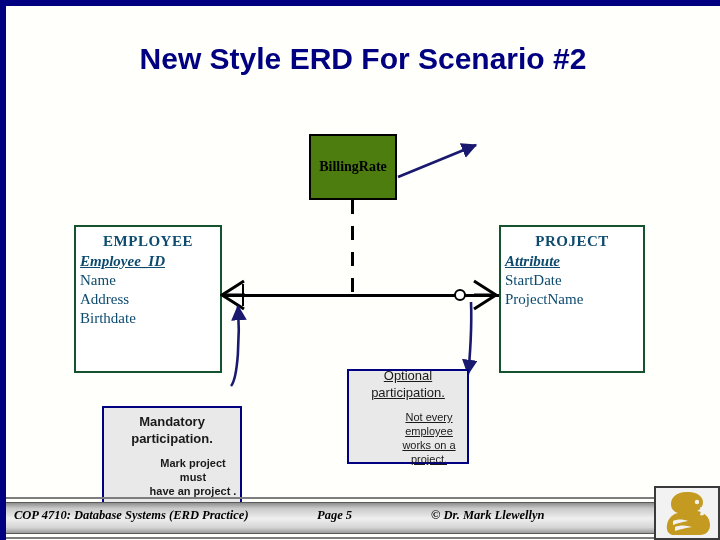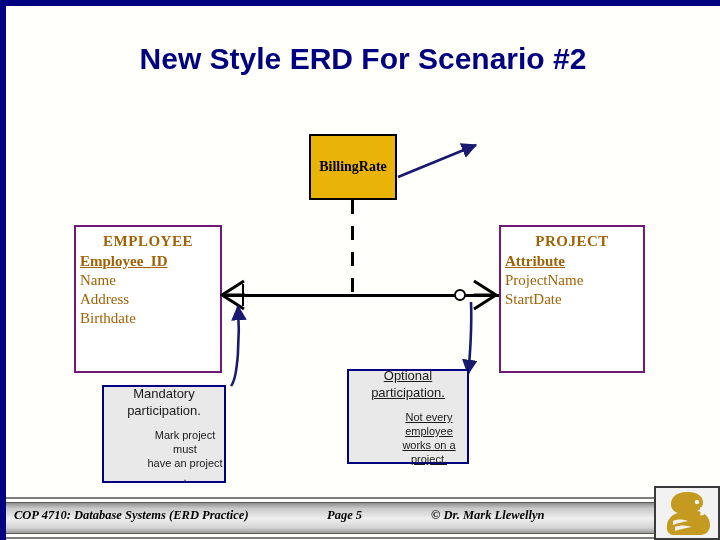--- a/index.html
+++ b/index.html
@@ -71,7 +71,7 @@
     top: 128px;
     width: 88px;
     height: 66px;
-    background: #eab308;
+    background: #4d7c0f;
     border: 2px solid #000000;
     box-sizing: border-box;
     display: flex;

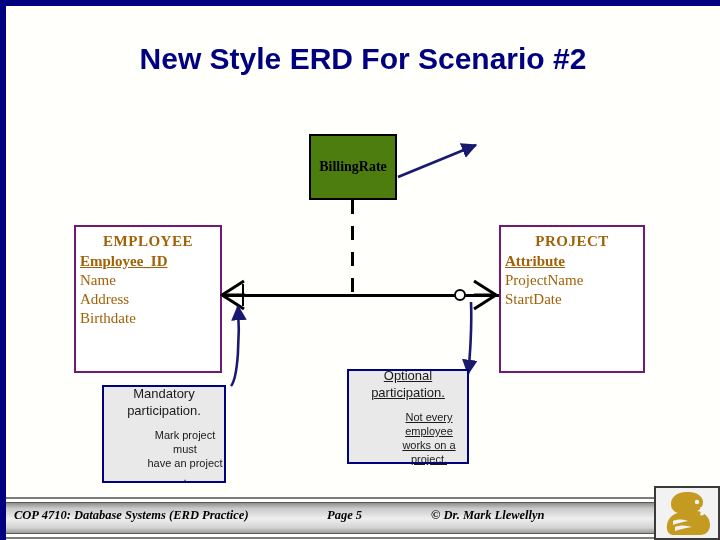--- a/index.html
+++ b/index.html
@@ -38,10 +38,10 @@
   .entity {
     position: absolute;
     background: #ffffff;
-    border: 2px solid #701a75;
+    border: 2px solid #14532d;
     box-sizing: border-box;
     font-family: "Liberation Serif", serif;
-    color: #a16207;
+    color: #0c4a6e;
   }
   .entity .ent-title {
     text-align: center;

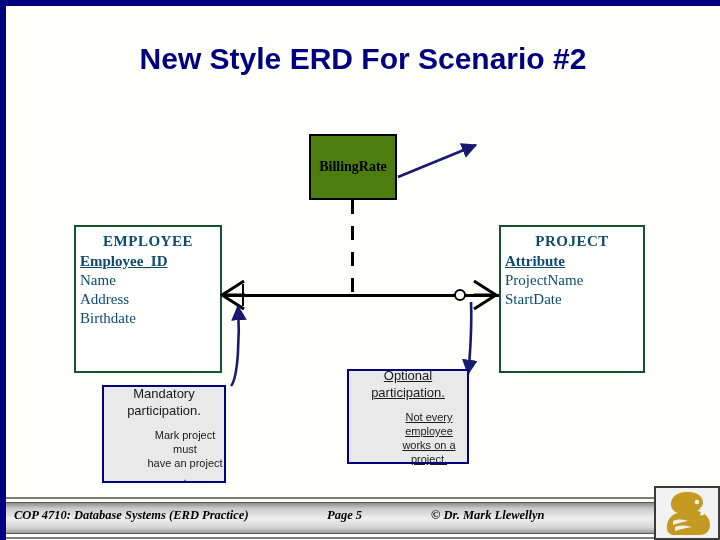--- a/index.html
+++ b/index.html
@@ -60,6 +60,7 @@
   .entity .attr.pk {
     text-decoration: underline;
     font-weight: bold;
+    font-style: italic;
   }
 
   #employee-entity { left: 68px;  top: 219px; width: 148px; height: 148px; }

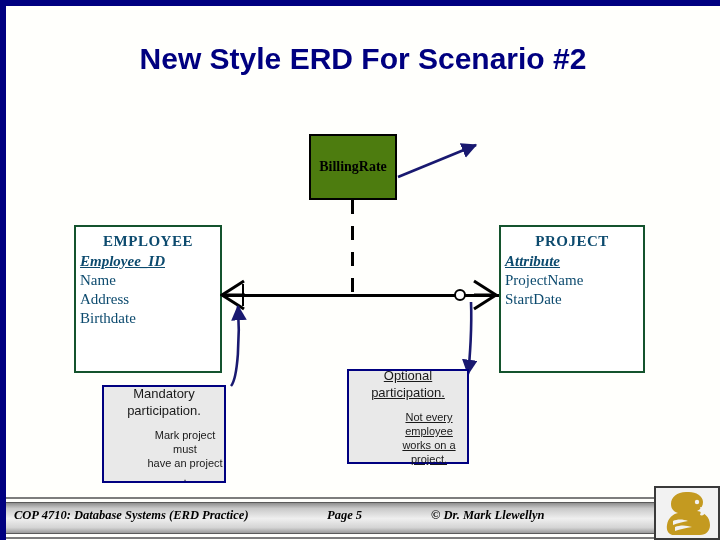--- a/index.html
+++ b/index.html
@@ -248,8 +248,8 @@
   <div class="entity" id="project-entity">
     <div class="ent-title">PROJECT</div>
     <div class="attr pk">Attribute</div>
+    <div class="attr">StartDate</div>
     <div class="attr">ProjectName</div>
-    <div class="attr">StartDate</div>
   </div>
 
   <div id="rel-line"></div>

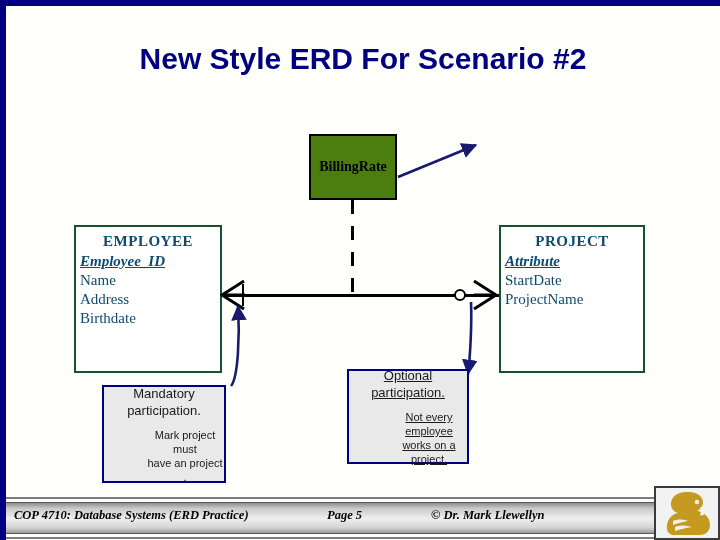--- a/index.html
+++ b/index.html
@@ -159,7 +159,7 @@
   #attr-callout     { left: 473px; top: 129px; width: 170px; height: 47px; }
   #attr-callout .big{ font-size: 12.5px; line-height: 16px; }
 
-  #mandatory-callout { left: 96px;  top: 379px; width: 124px; height: 98px; }
+  #mandatory-callout { left: 96px;  top: 400px; width: 140px; height: 98px; font-weight: bold; }
   #optional-callout  { left: 341px; top: 363px; width: 122px; height: 95px; text-decoration: underline; }
 
   

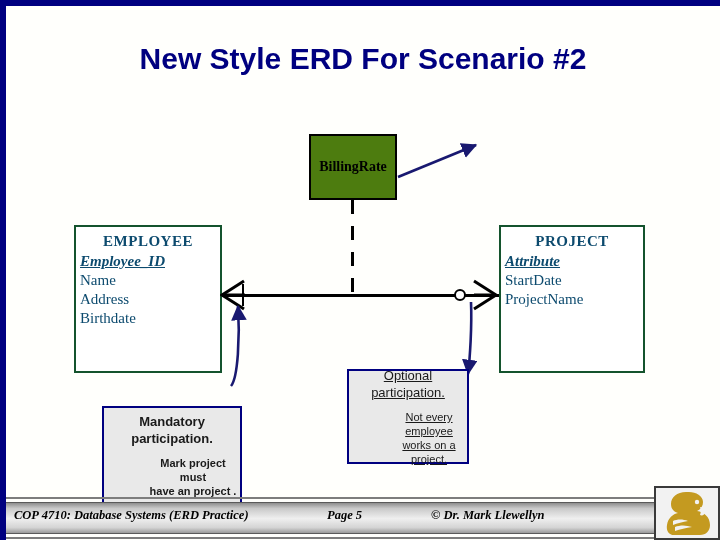--- a/index.html
+++ b/index.html
@@ -209,7 +209,7 @@
     white-space: nowrap;
   }
   #footer-course    { left: 8px; }
-  #footer-page      { left: 321px; }
+  #footer-page      { left: 311px; }
   #footer-copyright { left: 425px; }
 
   #logo-block {

